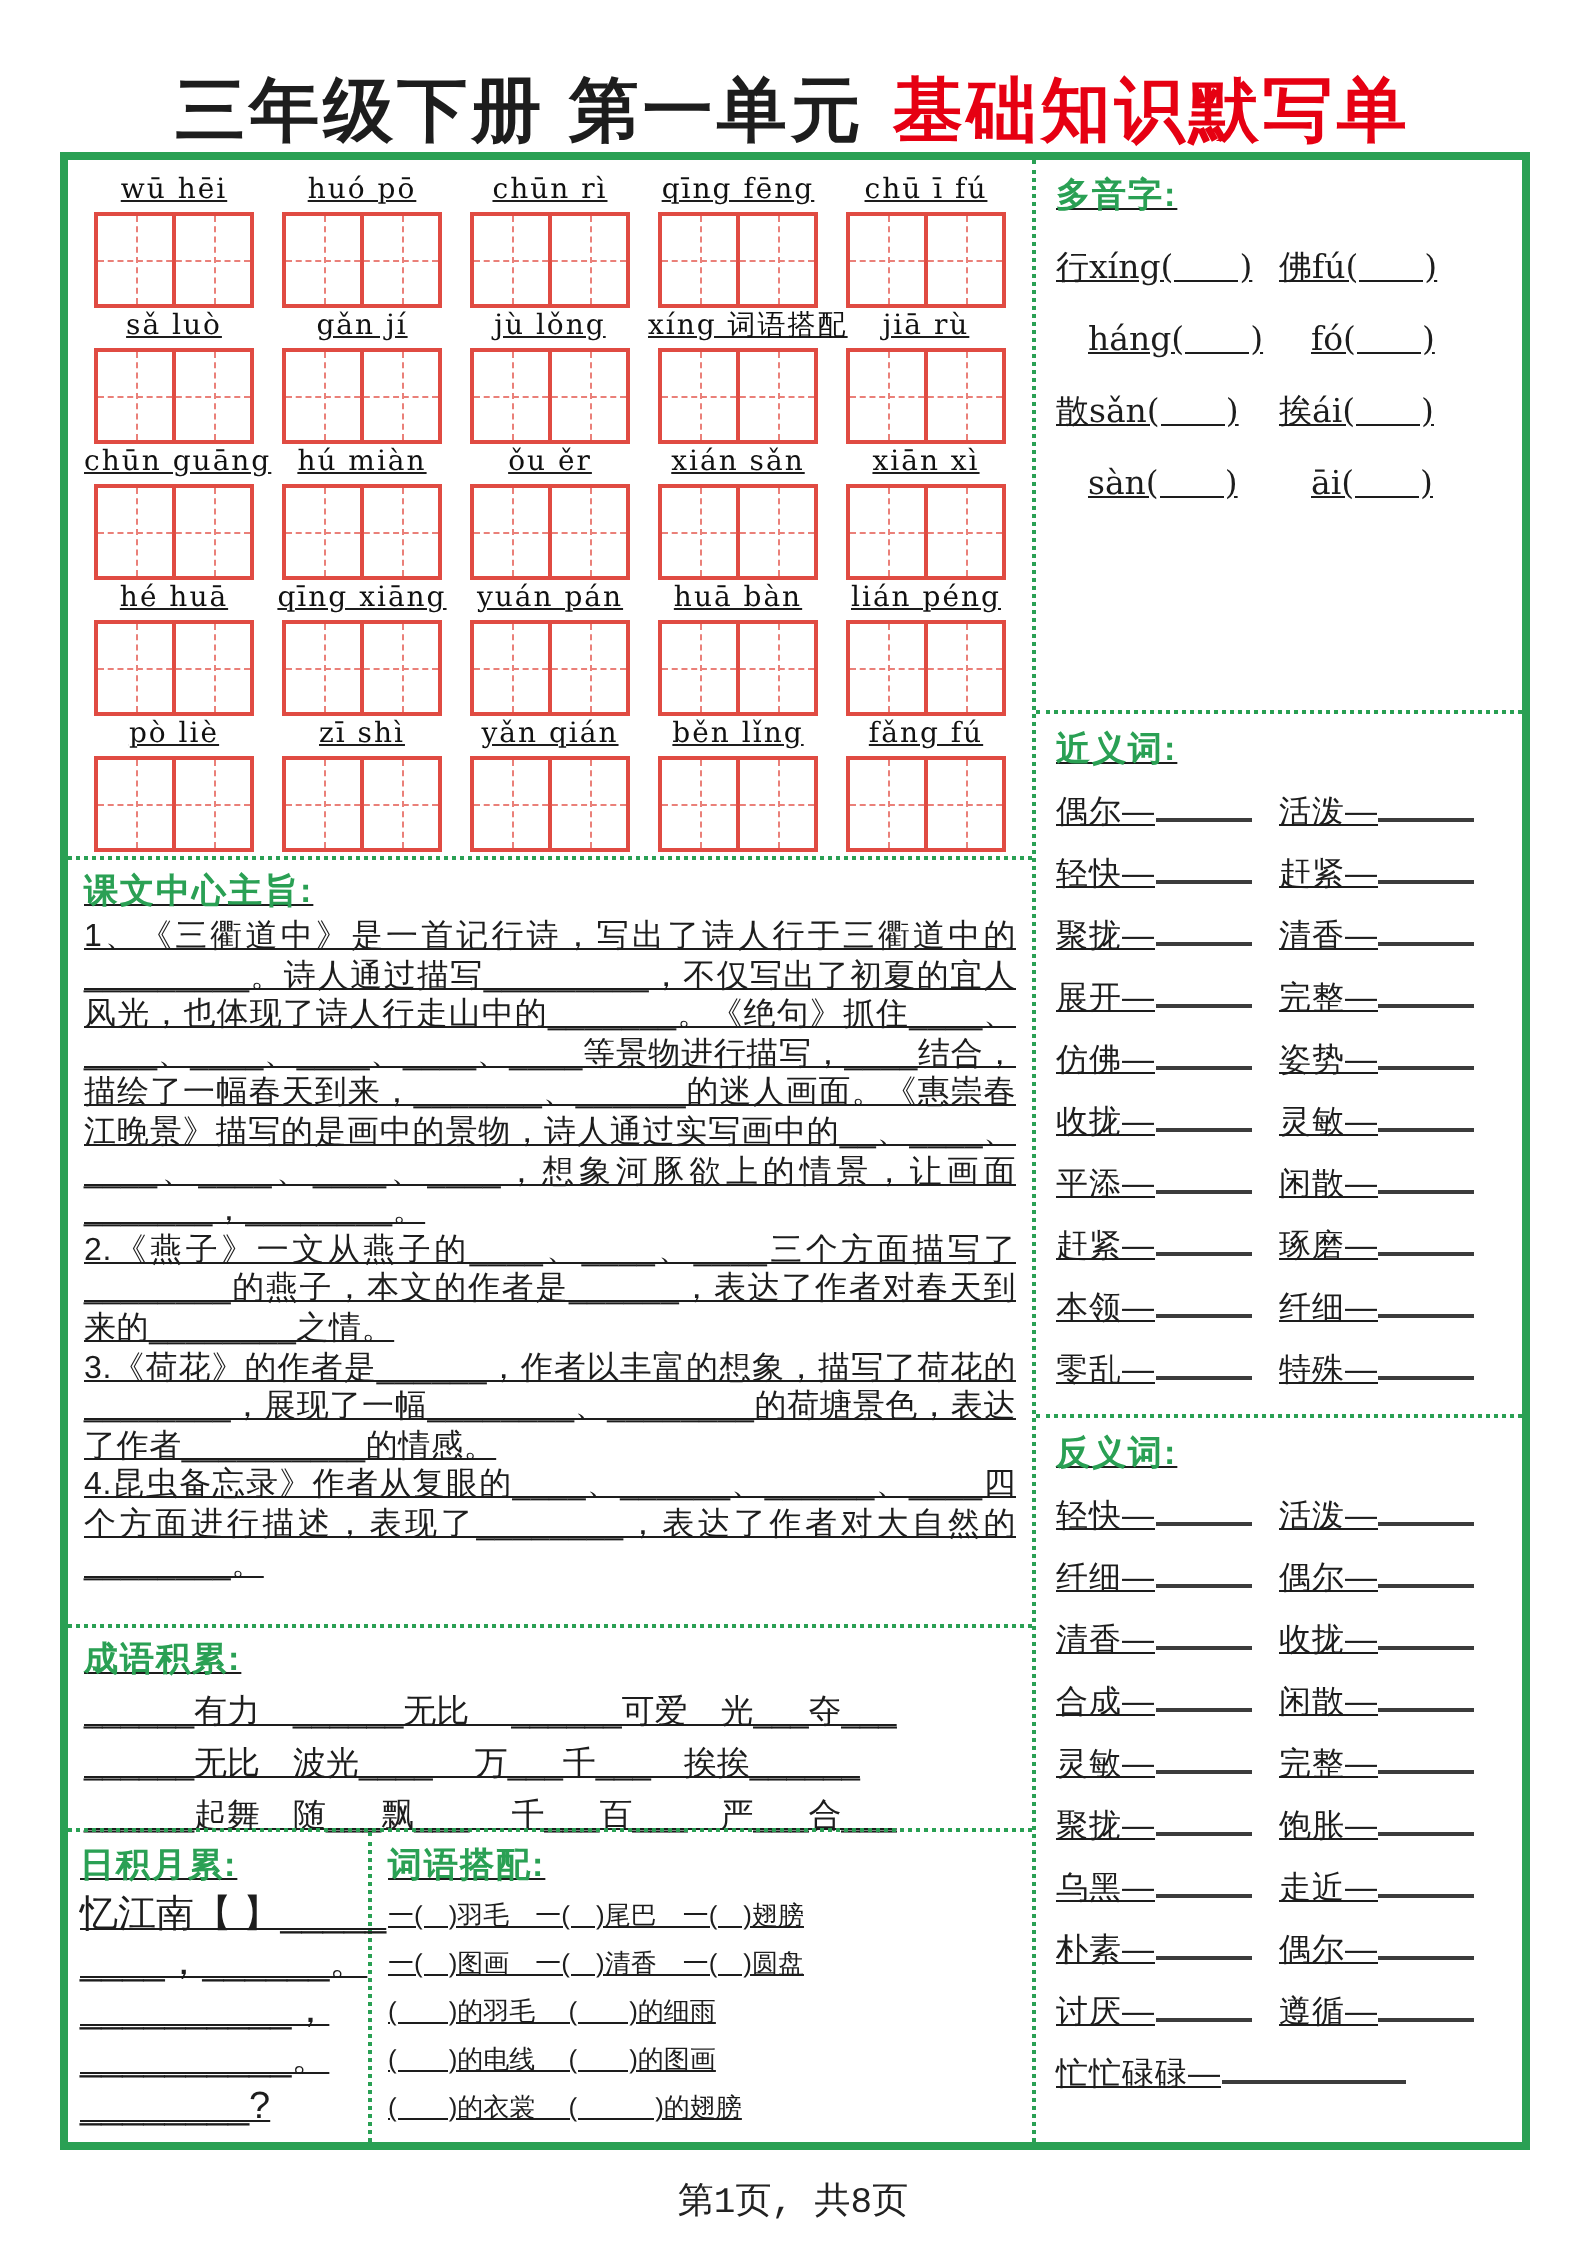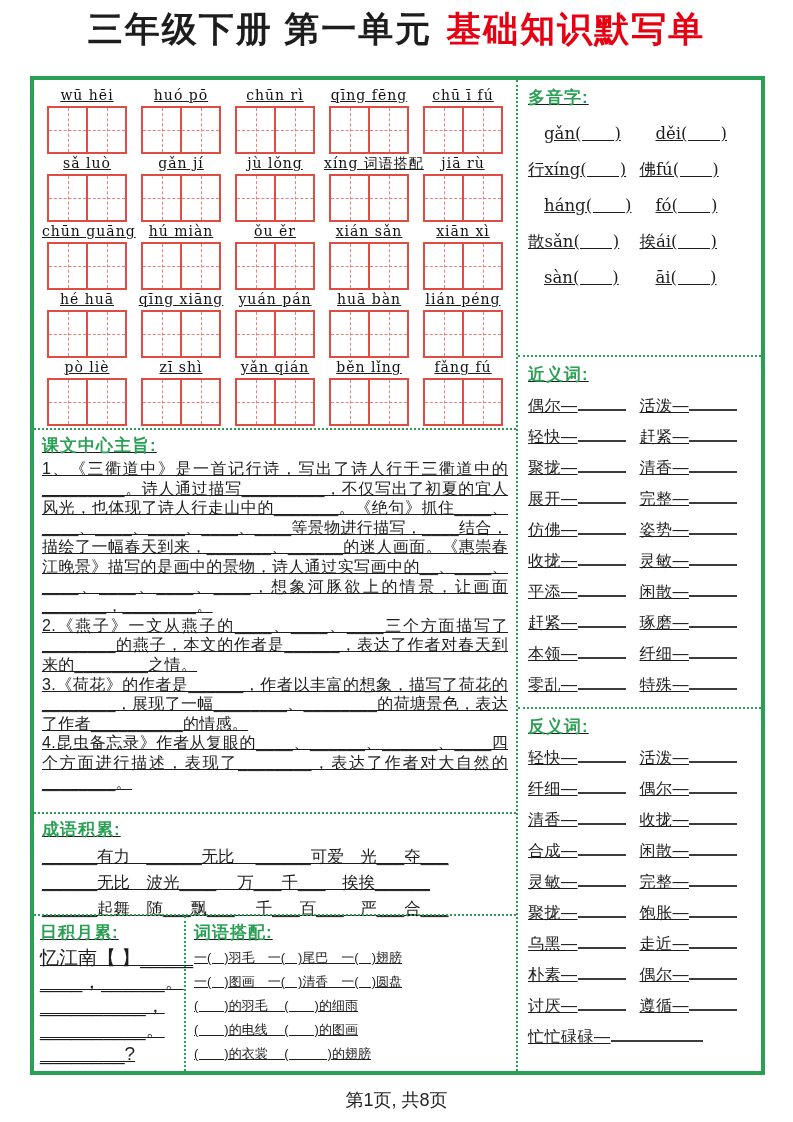--- a/index.html
+++ b/index.html
@@ -6,7 +6,7 @@
   body{width:793px;height:1122px;position:relative;overflow:hidden;
        font-family:"Liberation Sans",sans-serif;color:#1d1d1d;}
 
-  .title{position:absolute;top:6px;left:0;width:100%;text-align:center;
+  .title{position:absolute;top:32px;left:0;width:100%;text-align:center;
          font-size:35px;font-weight:bold;letter-spacing:2px;white-space:nowrap;}
   .title .t-red{color:#e60012;margin-left:14px;}
 

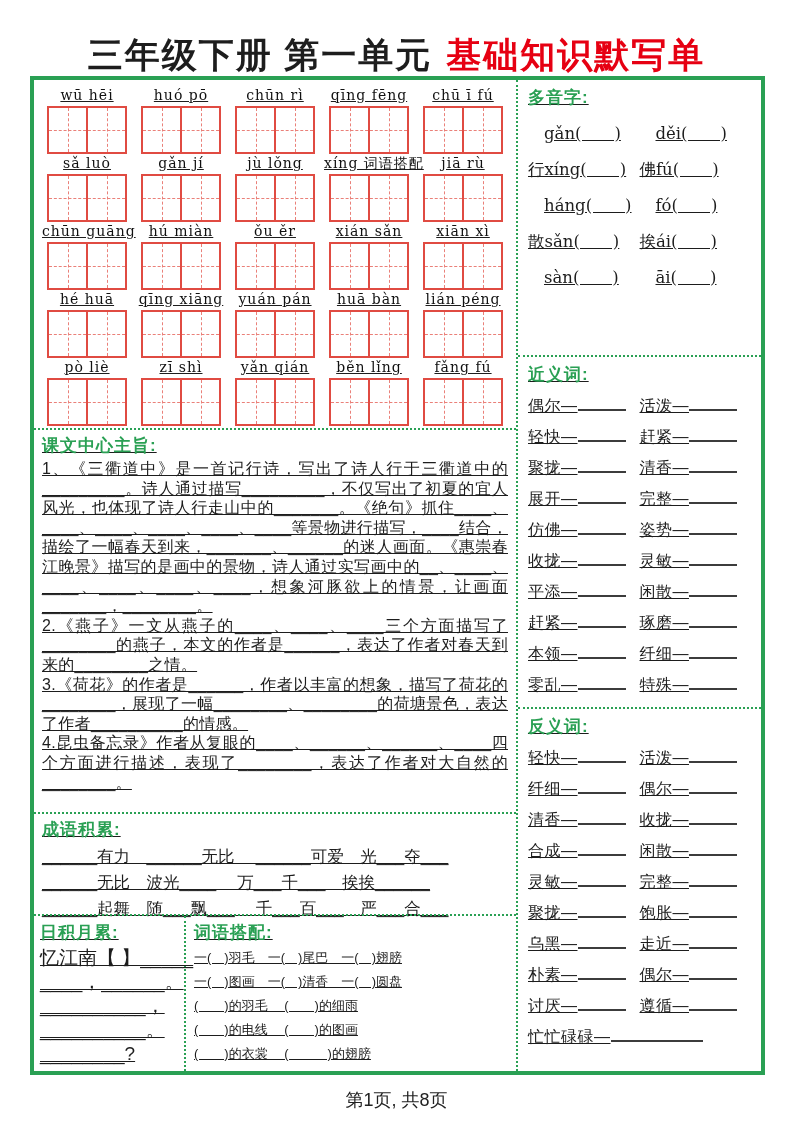--- a/index.html
+++ b/index.html
@@ -323,10 +323,6 @@
       <div class="sec-head">多音字:</div>
       <div id="poly-rows">
           <div class="polyrow">
-            <span class="pcell ind">gǎn(　　)</span>
-            <span class="pcell ind">děi(　　)</span>
-          </div>
-          <div class="polyrow">
             <span class="pcell">行xíng(　　)</span>
             <span class="pcell">佛fú(　　)</span>
           </div>

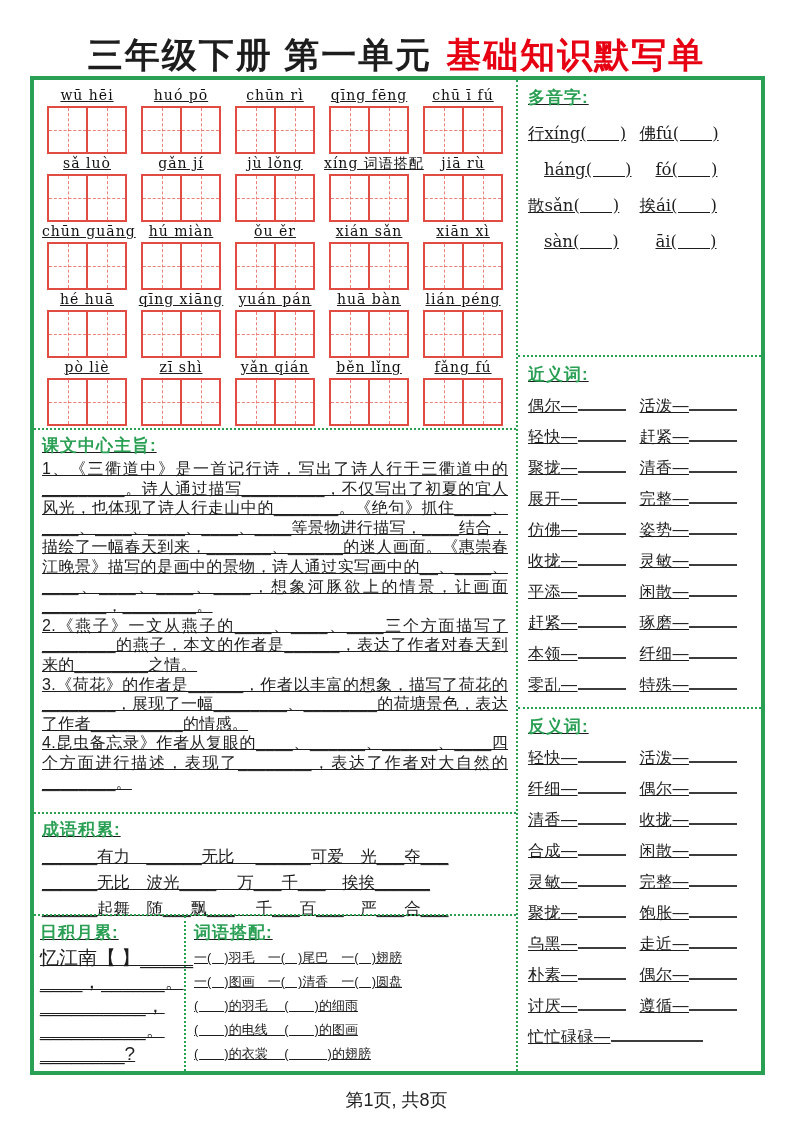--- a/index.html
+++ b/index.html
@@ -73,7 +73,7 @@
   .srow.full .blank{width:92px;}
 
   .footer{position:absolute;left:0;top:1088px;width:100%;text-align:center;
-          font-family:Liberation Sans, sans-serif;font-size:18px;color:#222;}
+          font-family:Liberation Mono, monospace;font-size:18px;color:#222;}
 </style>
 </head>
 <body>

